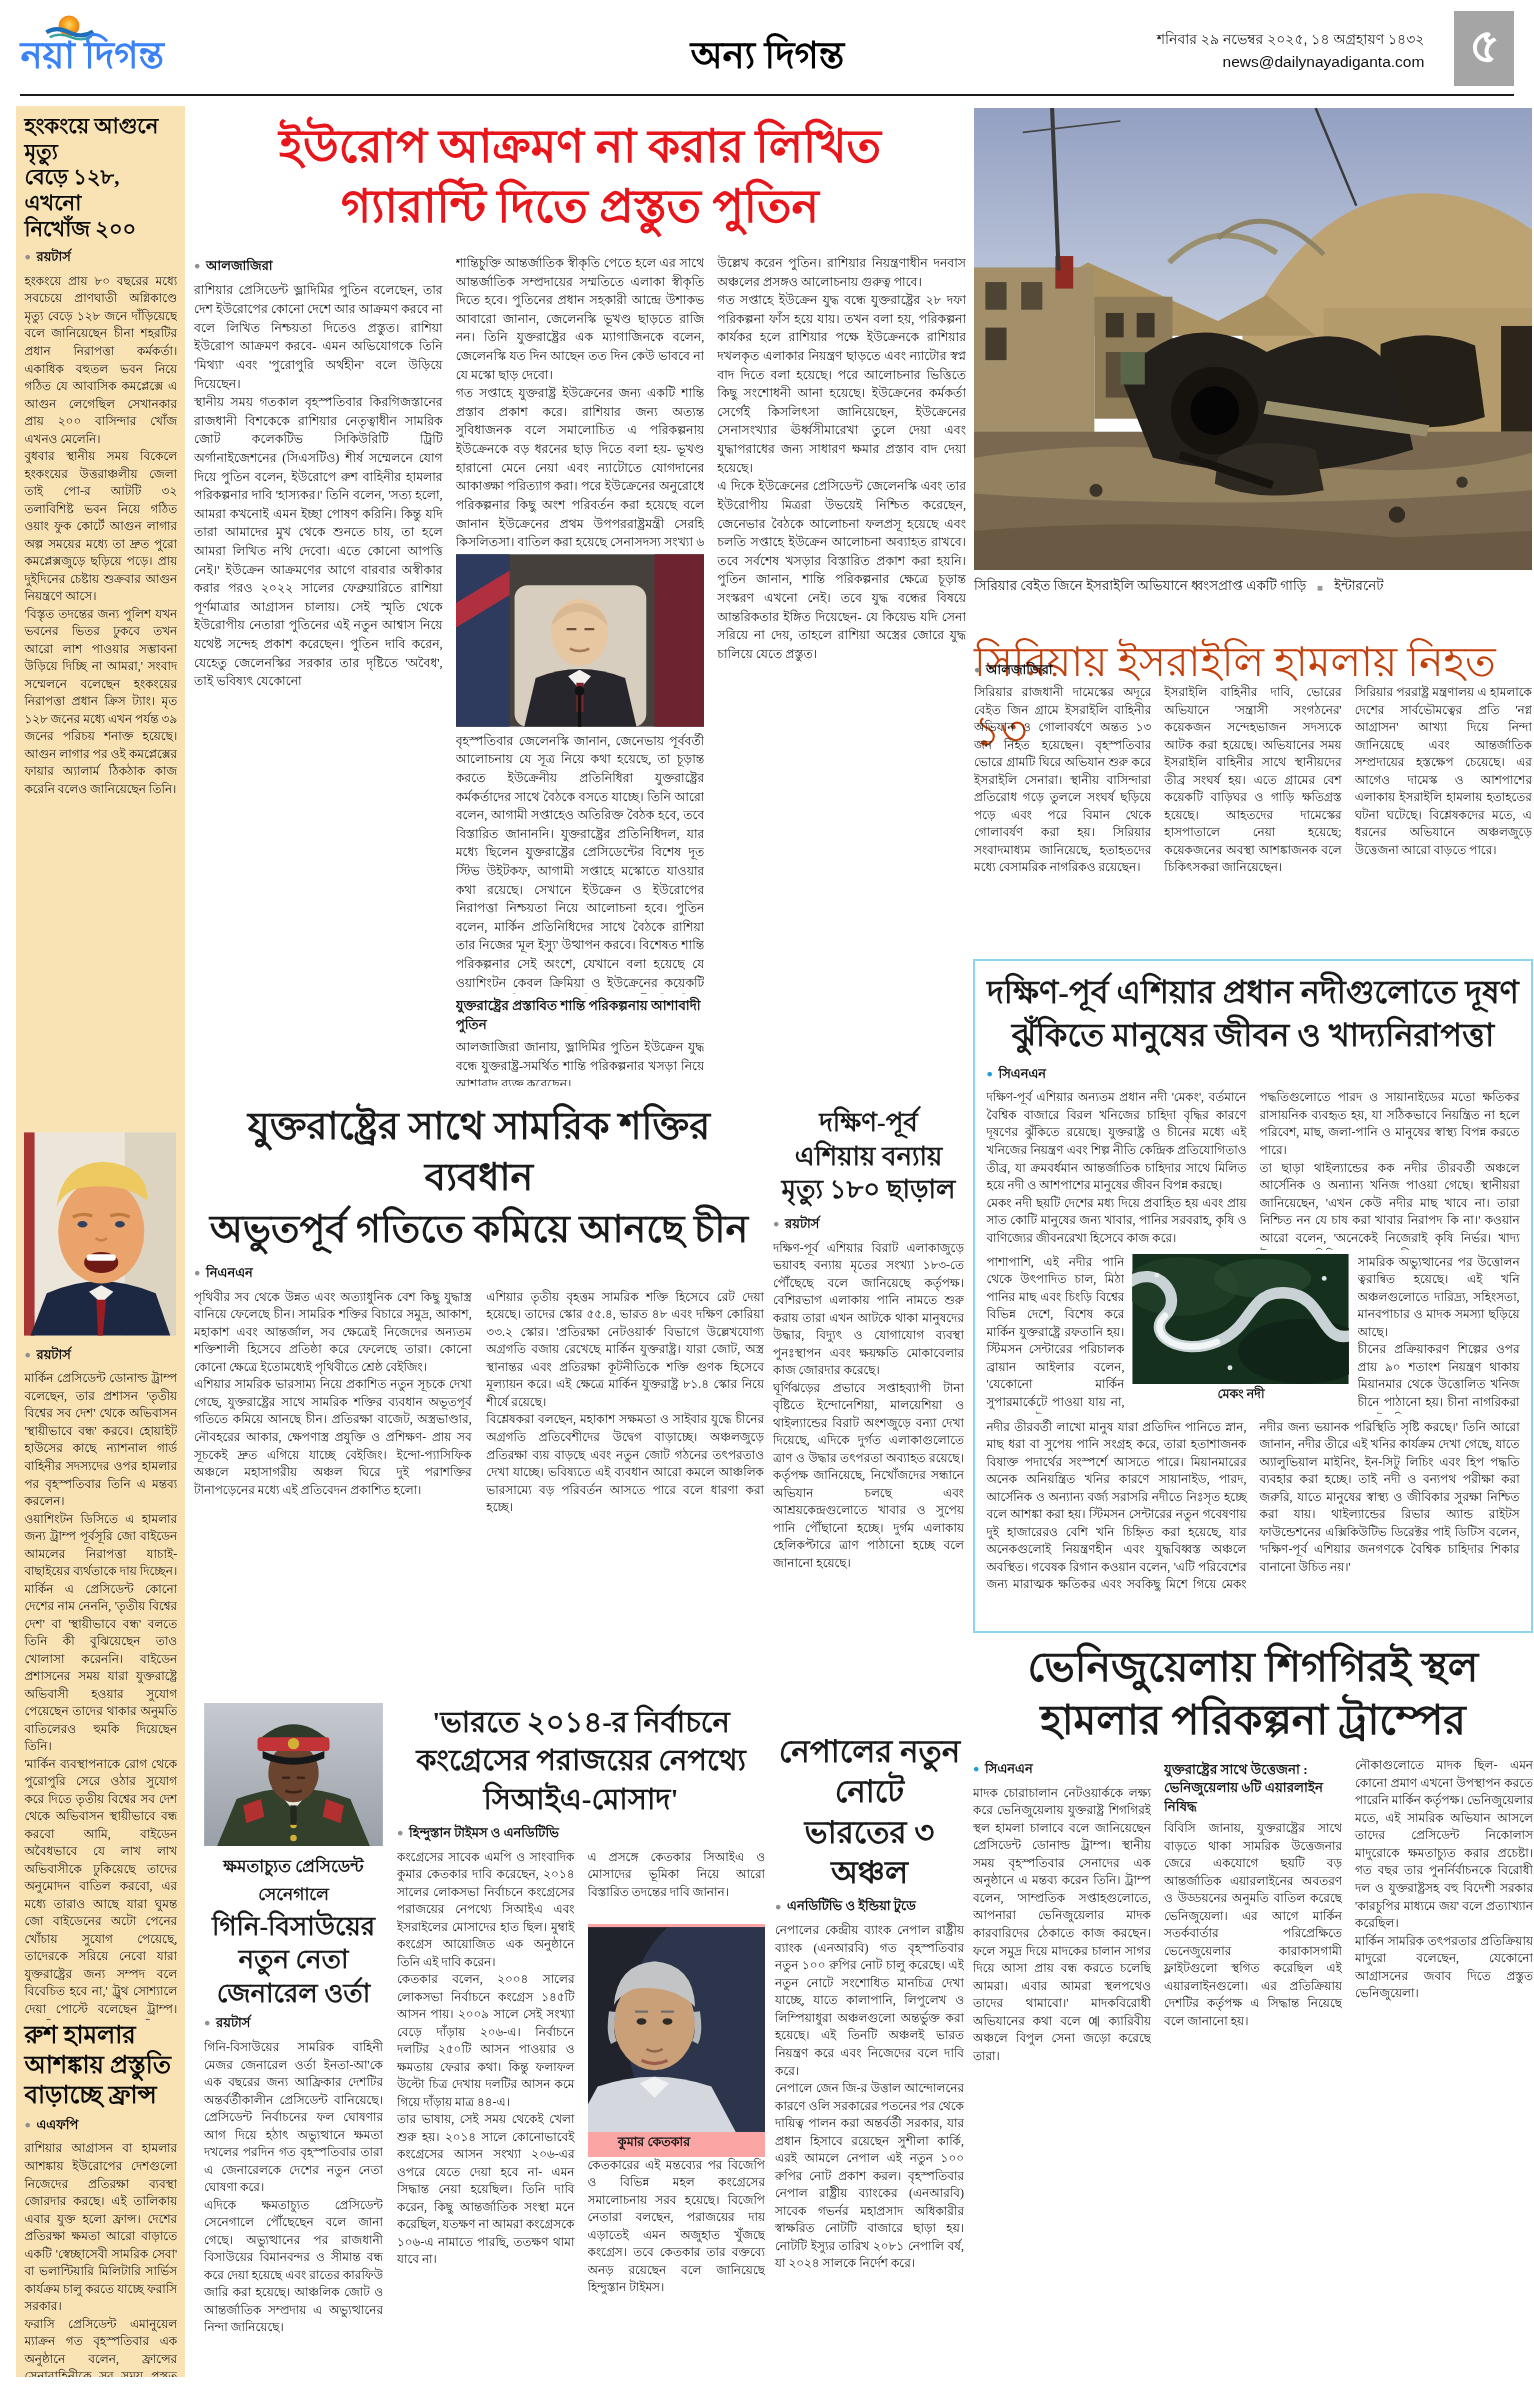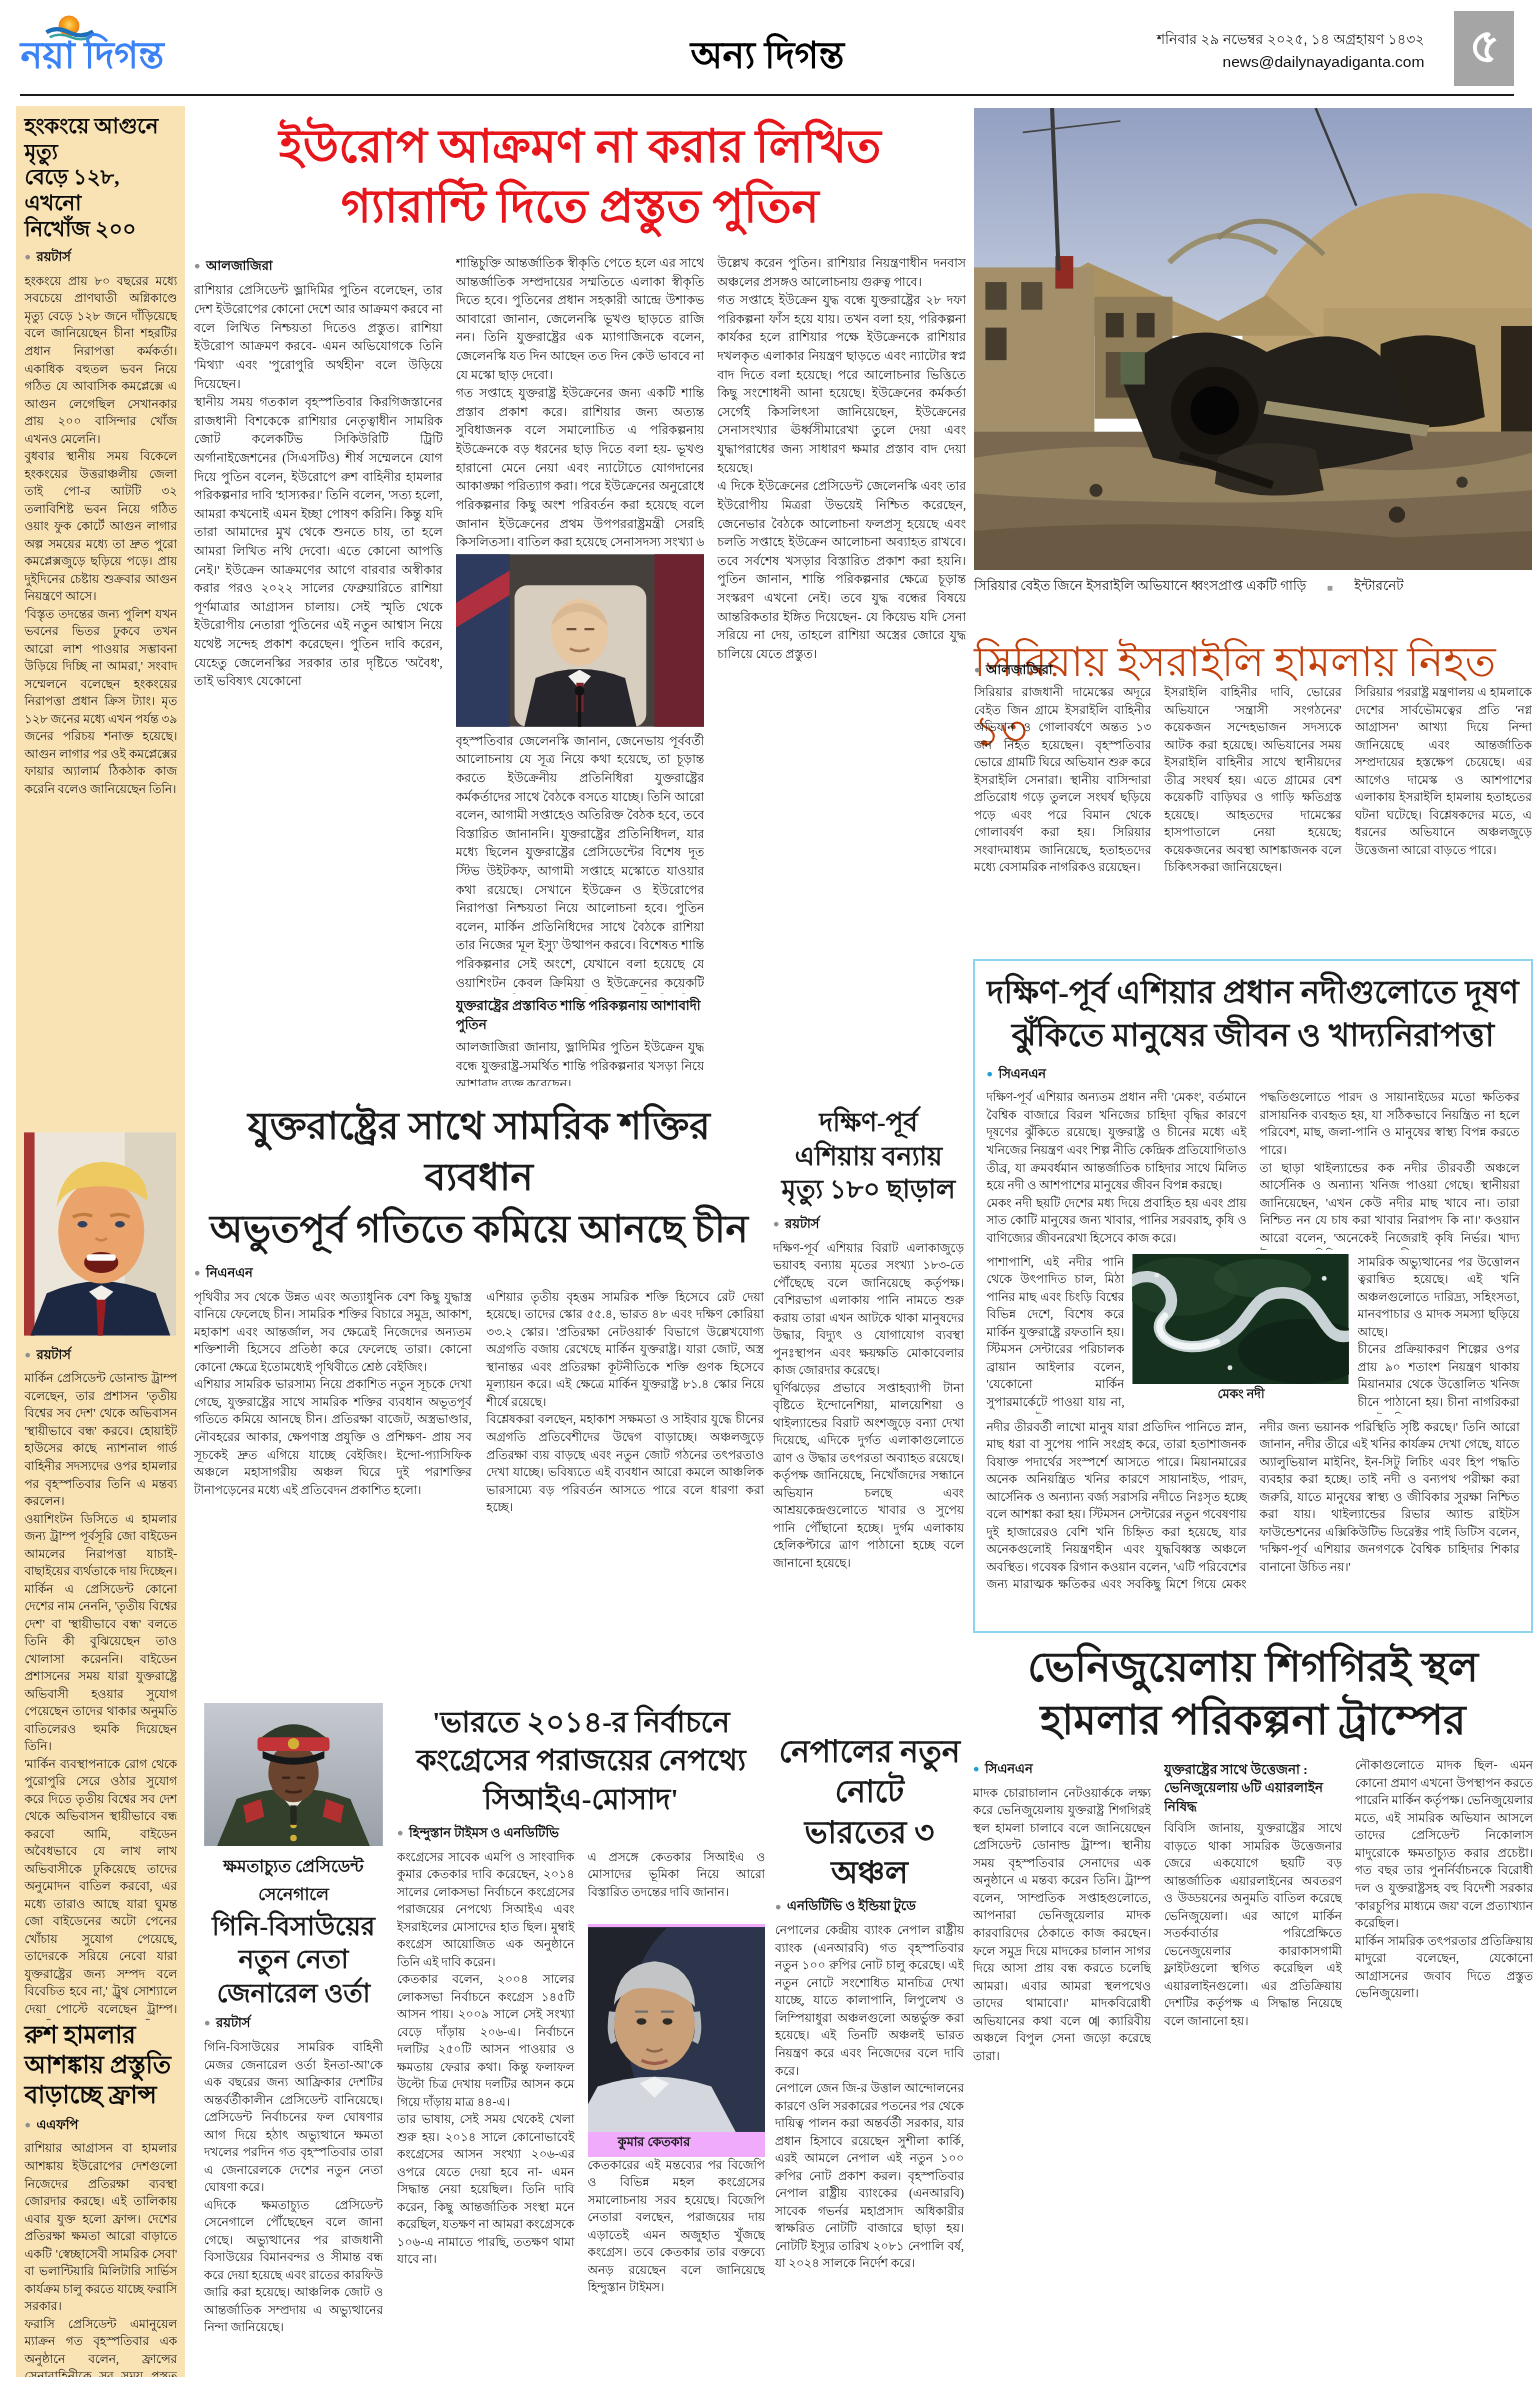--- a/index.html
+++ b/index.html
@@ -41,7 +41,7 @@
   
   .syria-img{position:absolute;left:974px;top:108px;width:558px;height:462px;overflow:hidden;}
   .syria-cap{position:absolute;left:974px;top:576px;width:558px;font-size:13.4px;color:#222;
-             display:flex;align-items:center;gap:21px;}
+             display:flex;align-items:center;gap:11px;}
   .sq{color:#9a9a9a;font-size:9.8px;}
   .syria-h{position:absolute;left:974px;top:603px;width:558px;font-size:41px;font-weight:normal;color:#c2410c;}
   .syria-by{position:absolute;left:974px;top:658px;}

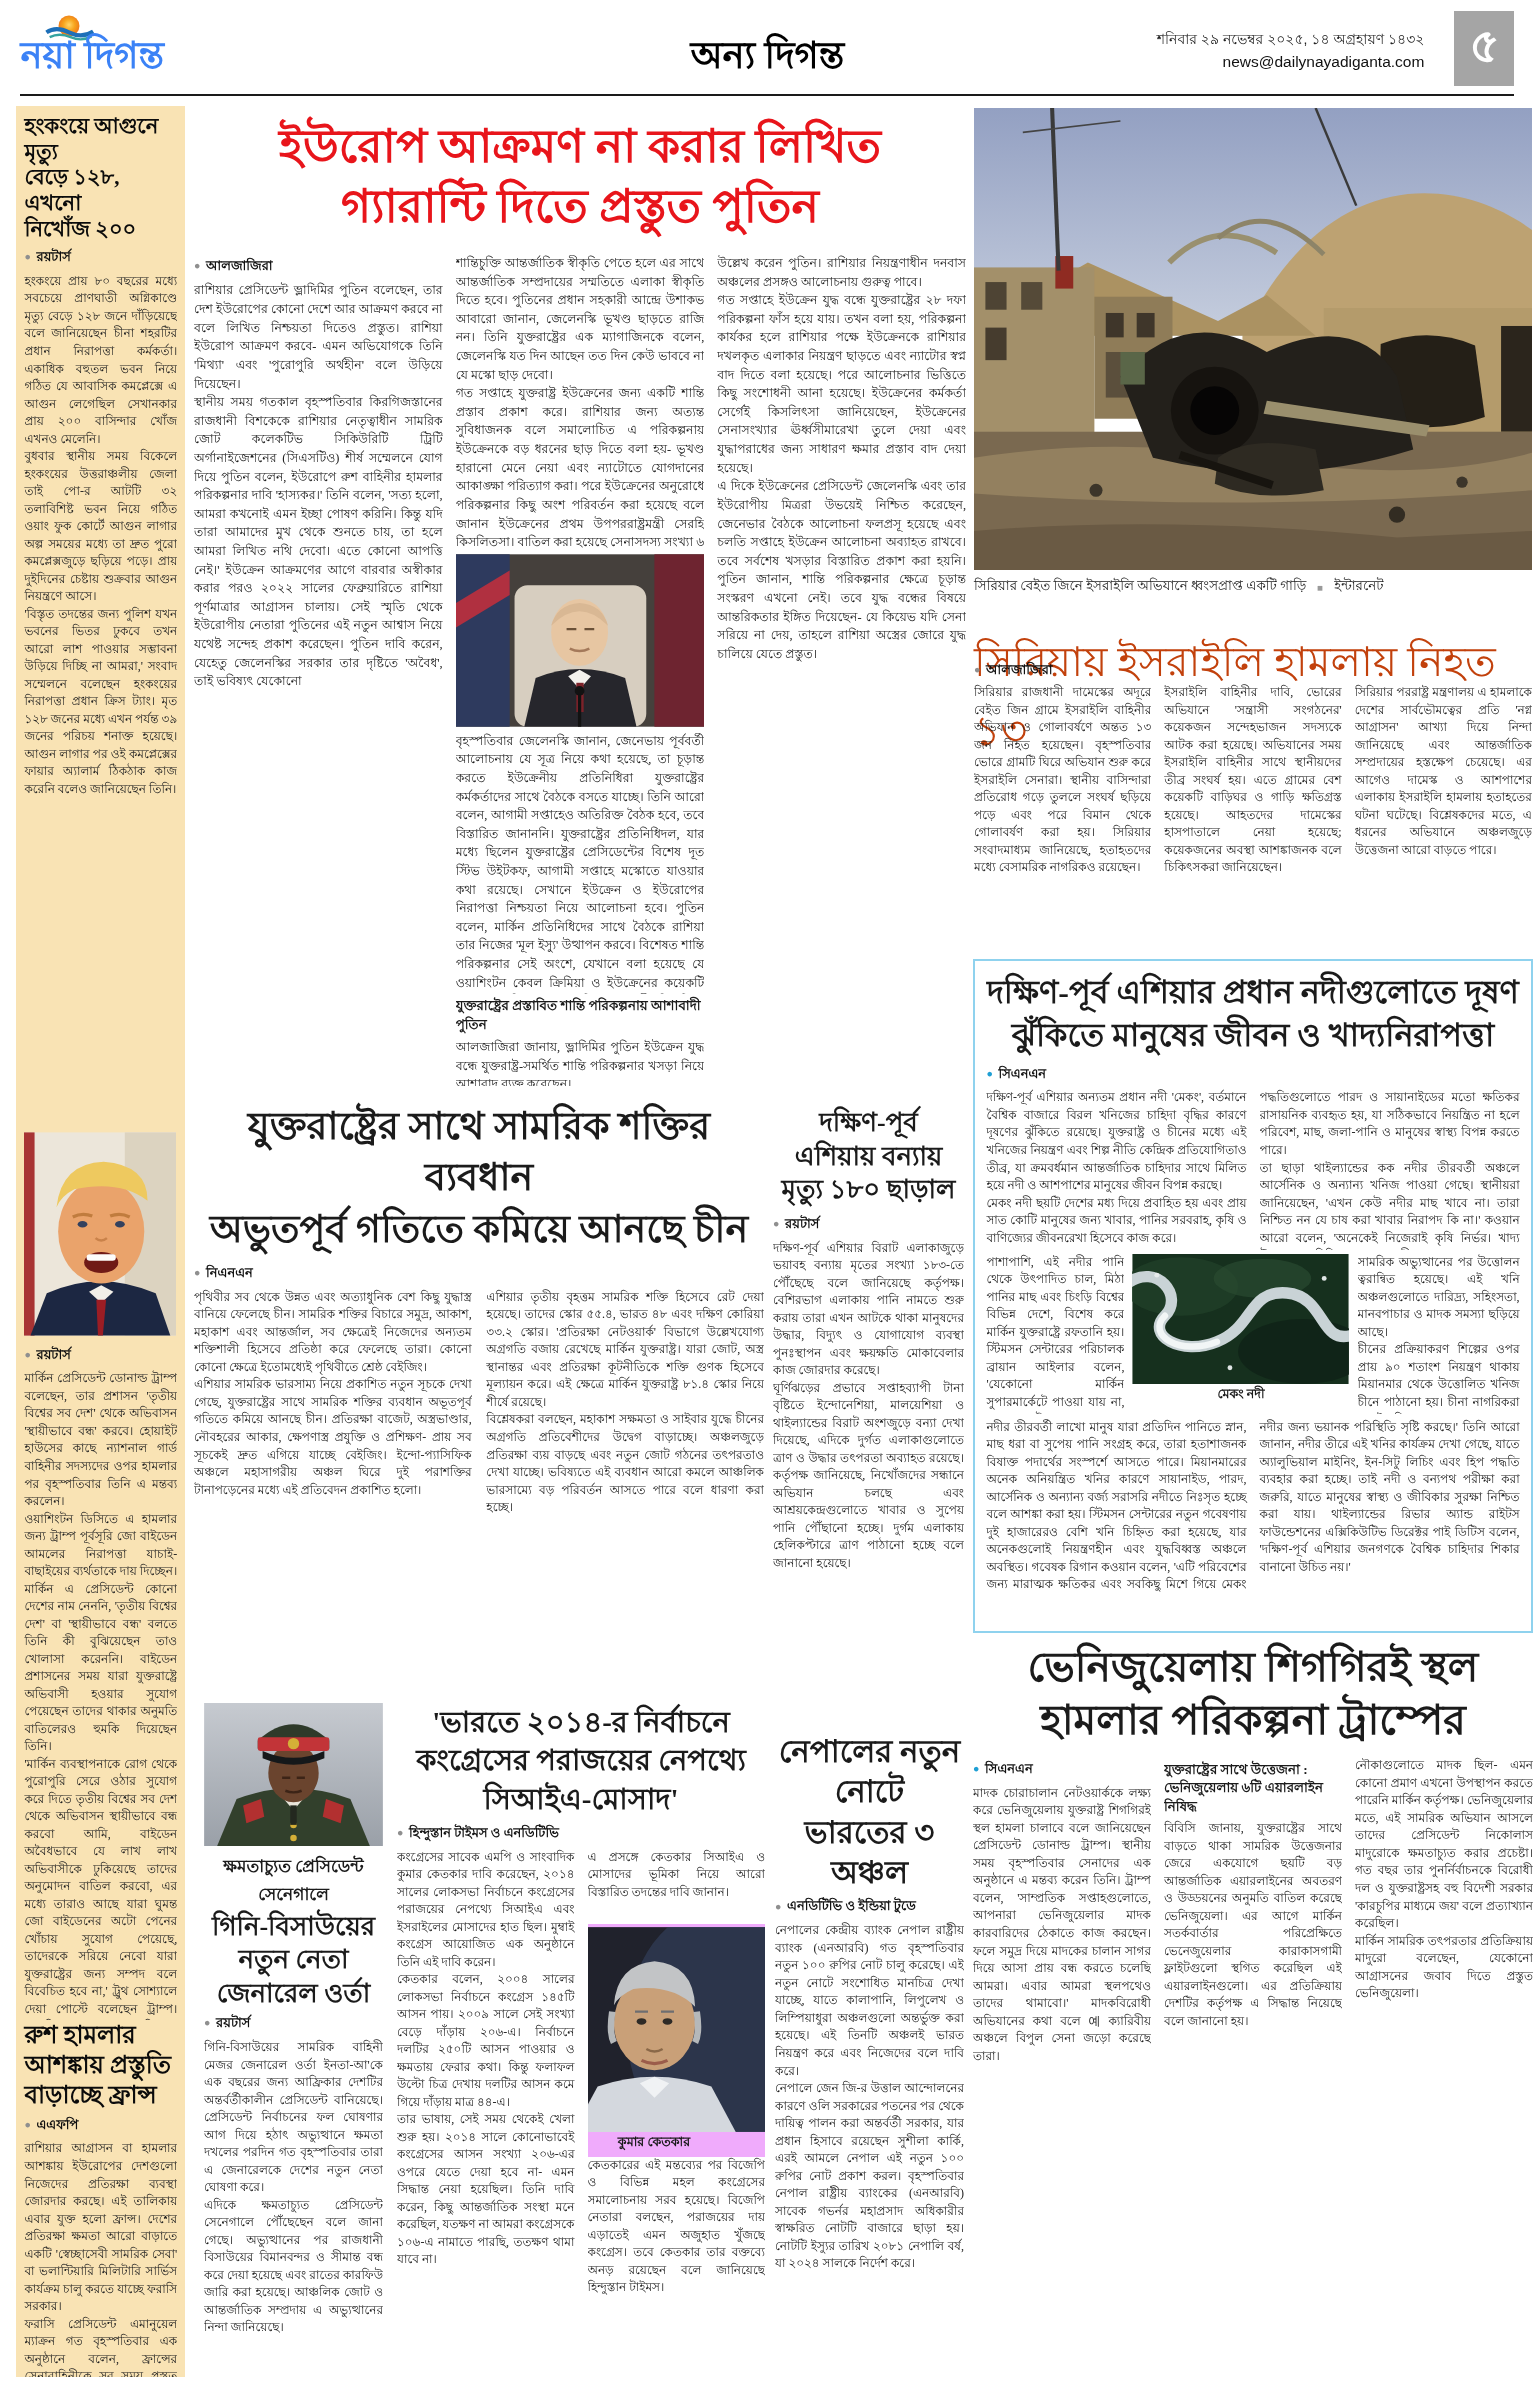--- a/index.html
+++ b/index.html
@@ -84,7 +84,7 @@
   .cia-h{font-size:29px;font-weight:bold;text-align:center;line-height:1.32;white-space:pre-line;margin:0 0 4.9px 0;}
   .cia-cols{display:flex;gap:13px;height:511px;}
   .cia-col{flex:1;overflow:hidden;}
-  .ketkar{position:relative;width:221px;margin-left:-44px;background:#f0abfc;padding:3.3px 0;z-index:2;}
+  .ketkar{position:relative;width:221px;margin-left:-44px;background:#fca5a5;padding:3.3px 0;z-index:2;}
   .ketkar-img{width:221px;height:205px;overflow:hidden;}
   .ketkar-cap{text-align:center;font-size:12.6px;font-weight:bold;margin-top:1.6px;}
   

